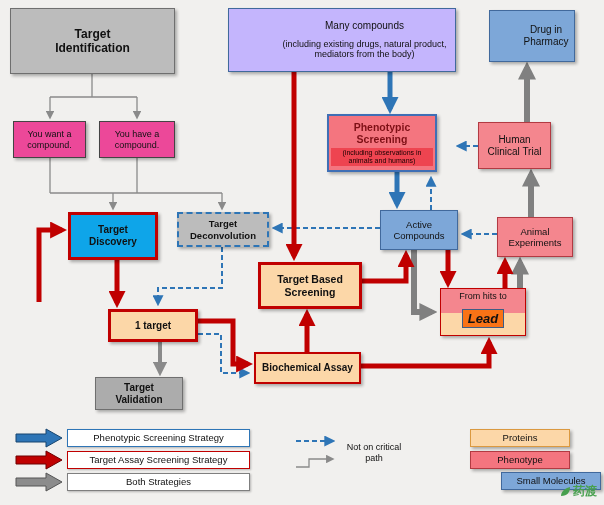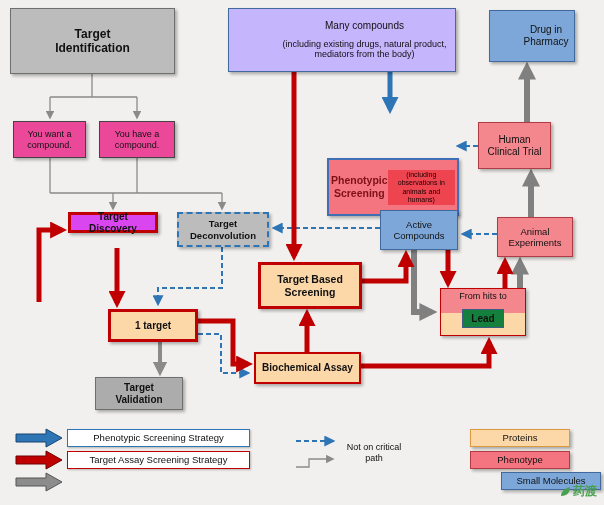--- a/index.html
+++ b/index.html
@@ -28,7 +28,7 @@
   #b-yw  { left:13px;  top:121px; width:73px;  height:37px; background:#ec4899; border:1px solid #444; font-size:9px; }
   #b-yw span, #b-yh span { max-width:62px; }
   #b-yh  { left:99px;  top:121px; width:76px;  height:37px; background:#ec4899; border:1px solid #444; font-size:9px; }
-  #b-ps  { left:327px; top:114px; width:132px; height:58px; background:#f4757f; border:2.5px solid #3f6fb5; flex-direction:row; padding:3px 2px 2px 2px;margin-top:44px; }
+  #b-ps  { left:327px; top:114px; width:110px; height:58px; background:#f4757f; border:2.5px solid #3f6fb5; flex-direction:column; padding:3px 2px 2px 2px; }
   #b-ps .ps-title { font-weight:bold; color:#7e1016; font-size:10.5px; margin-bottom:2px; }
   #b-ps .ps-sub { font-size:7px; background:#ee4450; color:#1a0000; padding:1px 2px; max-width:118px; }
   #b-hct { left:478px; top:122px; width:73px;  height:47px; background:#f4868e; border:1px solid #b23a42; }

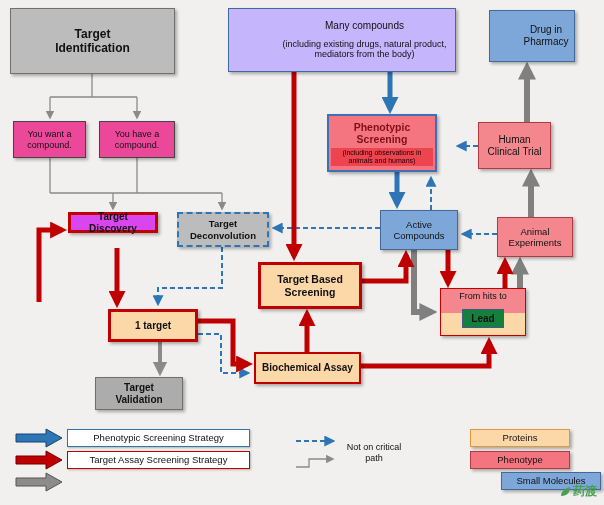--- a/index.html
+++ b/index.html
@@ -33,7 +33,7 @@
   #b-ps .ps-sub { font-size:7px; background:#ee4450; color:#1a0000; padding:1px 2px; max-width:118px; }
   #b-hct { left:478px; top:122px; width:73px;  height:47px; background:#f4868e; border:1px solid #b23a42; }
   #b-hct span { max-width:58px; }
-  #b-td  { left:68px;  top:212px; width:90px;  height:21px; background:#d946ef; border:3px solid #c00000; font-weight:bold; }
+  #b-td  { left:68px;  top:212px; width:90px;  height:48px; background:#0ea5e9; border:3px solid #c00000; font-weight:bold; }
   #b-td span { max-width:62px; }
   #b-tdc { left:177px; top:212px; width:92px;  height:35px; background:#bcbcbc; border:2px dashed #2e75b6; font-weight:bold; font-size:9.5px; }
   #b-tdc span { max-width:78px; }

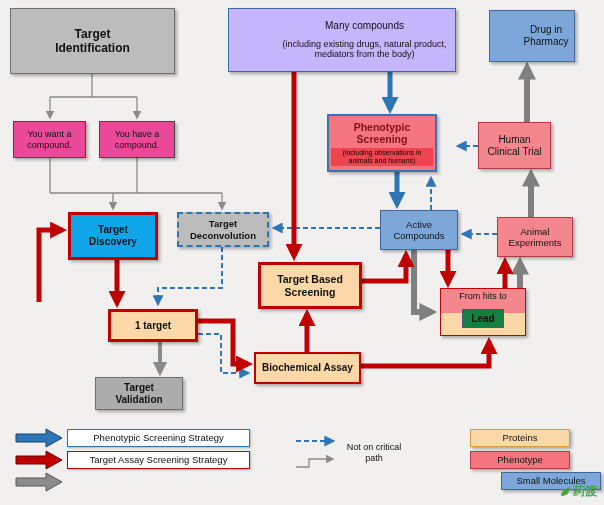--- a/index.html
+++ b/index.html
@@ -46,7 +46,7 @@
   #b-ot  { left:108px; top:309px; width:90px;  height:33px; background:#fcd7a8; border:3px solid #c00000; font-weight:bold; }
   #b-fh  { left:440px; top:288px; width:86px;  height:48px; border:1.5px solid #c00000; background:#fcd7a8; display:block; }
   #b-fh .fh-top { position:absolute; left:0; top:0; width:100%; height:24px; background:#f4868e; font-size:9px; padding-top:2px; text-align:center; }
-  #b-fh .fh-lead { position:absolute; left:21px; top:20px; width:42px; height:19px; background:#15803d; border:1px solid #3d5d86; display:flex; align-items:center; justify-content:center; font-size:10px; font-weight:bold; }
+  #b-fh .fh-lead { position:absolute; left:21px; top:20px; width:42px; height:19px; background:#f97316; border:1px solid #3d5d86; display:flex; align-items:center; justify-content:center; font-size:13px; font-weight:bold;font-style:italic; }
   #b-mt  { left:10px;  top:304px; width:58px;  height:106px; background:#fcd7a8; border:1px solid #db9940; }
   #b-mt span { max-width:44px; }
   #b-ba  { left:254px; top:352px; width:107px; height:32px; background:#fcd7a8; border:2.5px solid #c00000; font-weight:bold; }

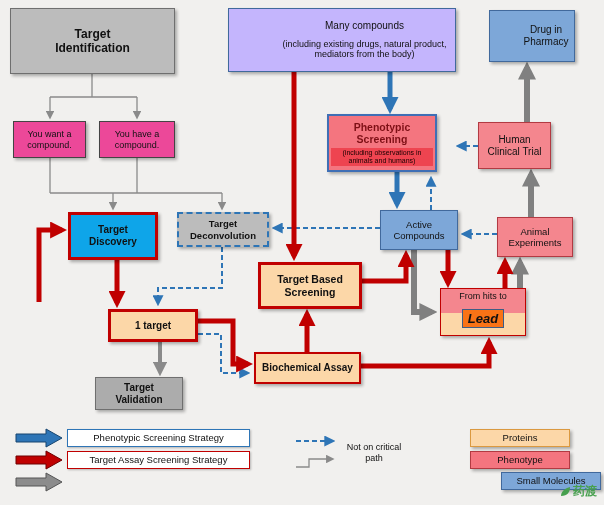--- a/index.html
+++ b/index.html
@@ -235,6 +235,9 @@
   <div class="b" id="lg-tbs">
       <span>Target Assay Screening Strategy</span>
     </div>
+  <div class="b" id="lg-both">
+      <span>Both Strategies</span>
+    </div>
   <div class="b" id="lg-ncp">
       <span>Not on critical path</span>
     </div>

